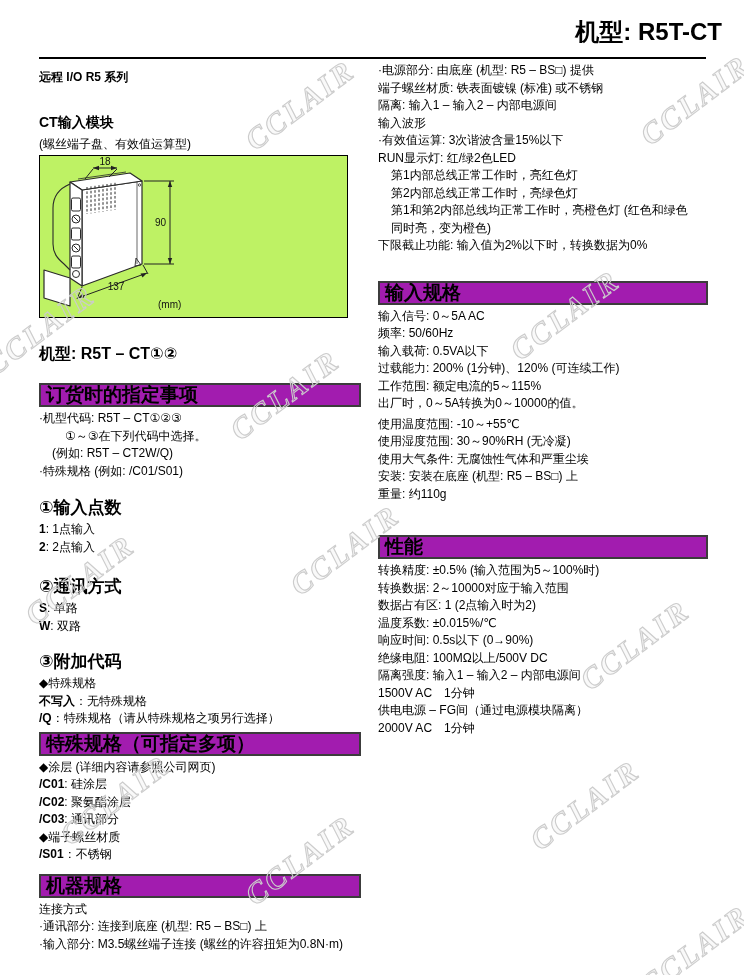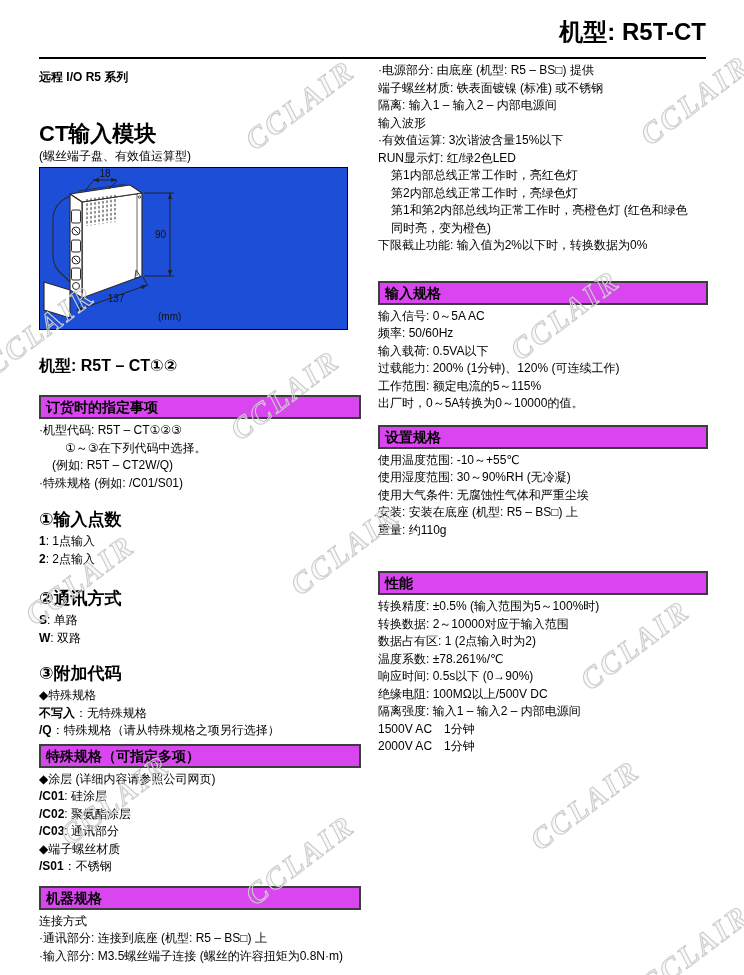--- a/index.html
+++ b/index.html
@@ -18,7 +18,7 @@
     transform:translate(-50%,-50%) rotate(-37deg);
   }
   
-  .hdr-title{position:absolute;top:16px;right:38px;font-size:24px;font-weight:bold;text-align:right;}
+  .hdr-title{position:absolute;top:16px;right:22px;font-size:24px;font-weight:bold;text-align:right;}
   .top-rule{position:absolute;top:57px;left:39px;width:667px;border-top:2px solid #000;}
   
   .col-left{position:absolute;left:39px;top:60px;width:322px;}

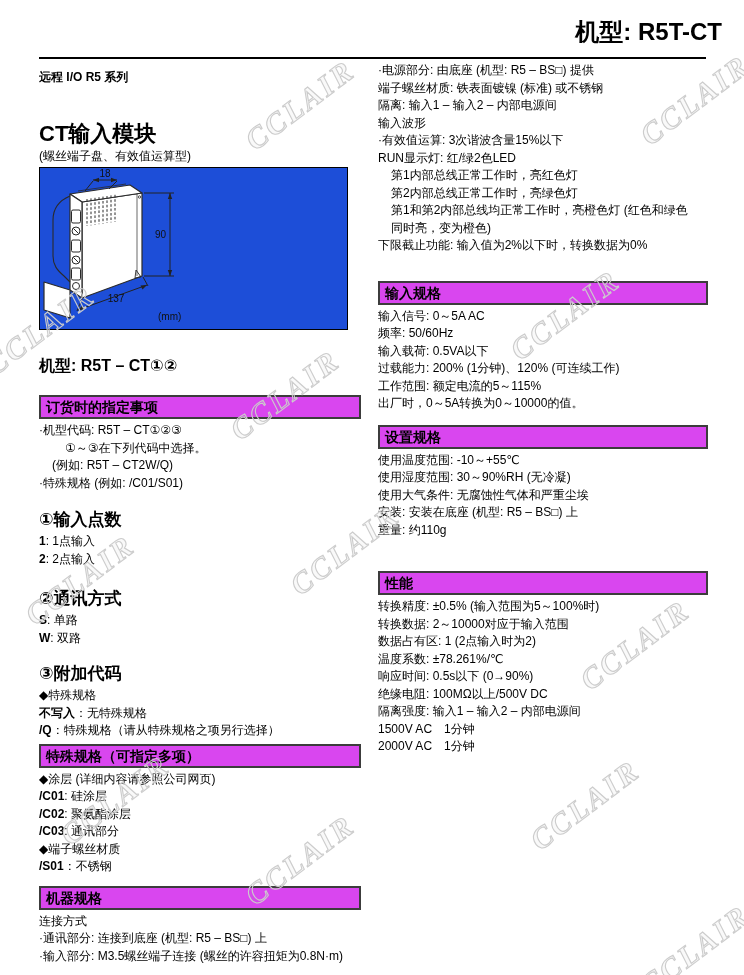--- a/index.html
+++ b/index.html
@@ -24,7 +24,7 @@
   .col-left{position:absolute;left:39px;top:60px;width:322px;}
   .col-right{position:absolute;left:378px;top:60px;width:330px;}
   .series-title{font-size:12px;font-weight:bold;margin-top:8px;line-height:18px;}
-  .product-title{font-size:22px;font-weight:bold;margin-top:38px;line-height:20px;}
+  .product-title{font-size:14px;font-weight:bold;margin-top:26px;line-height:20px;}
   .product-sub{font-size:12px;margin-top:5px;line-height:14px;}
   .diagram-box{margin-top:4px;width:307px;height:161px;border:1px solid #000;background:#1d4ed8;}
   .model-line{font-size:16px;font-weight:bold;margin-top:26px;line-height:19px;}

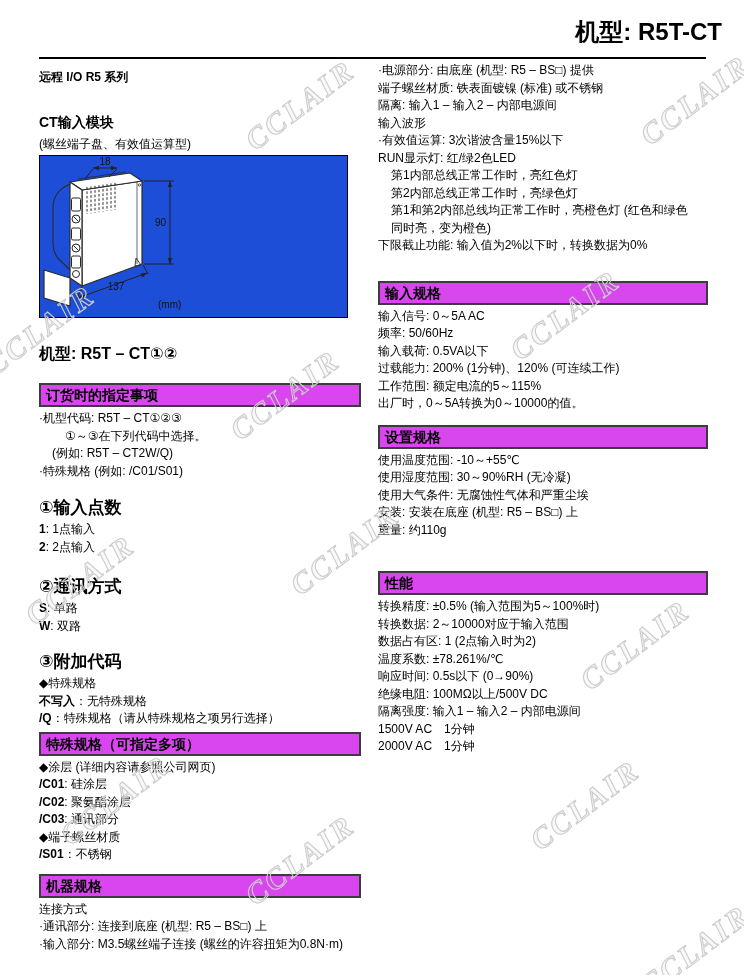--- a/index.html
+++ b/index.html
@@ -26,7 +26,7 @@
   .series-title{font-size:12px;font-weight:bold;margin-top:8px;line-height:18px;}
   .product-title{font-size:14px;font-weight:bold;margin-top:26px;line-height:20px;}
   .product-sub{font-size:12px;margin-top:5px;line-height:14px;}
-  .diagram-box{margin-top:4px;width:307px;height:161px;border:1px solid #000;background:#1d4ed8;}
+  .diagram-box{margin-top:4px;width:307px;height:161px;border:1px solid #000;background:#bef264;}
   .model-line{font-size:16px;font-weight:bold;margin-top:26px;line-height:19px;}
   .bar{
     background:#d946ef;border:2px solid #3c3c3c;

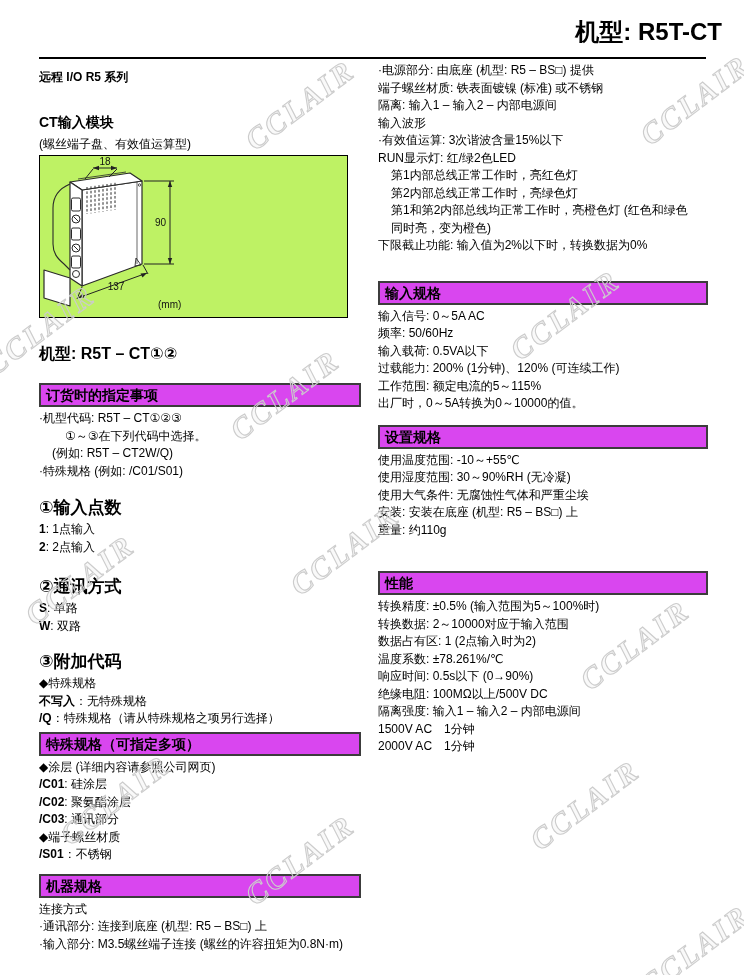--- a/index.html
+++ b/index.html
@@ -29,8 +29,8 @@
   .diagram-box{margin-top:4px;width:307px;height:161px;border:1px solid #000;background:#bef264;}
   .model-line{font-size:16px;font-weight:bold;margin-top:26px;line-height:19px;}
   .bar{
-    background:#d946ef;border:2px solid #3c3c3c;
-    font-size:14px;font-weight:bold;line-height:18px;padding:1px 5px;
+    background:#a21caf;border:2px solid #3c3c3c;
+    font-size:19px;font-weight:bold;line-height:18px;padding:1px 5px;
   }
   .subhdr{font-size:17px;font-weight:bold;line-height:20px;}
   .lines{margin-top:3px;}

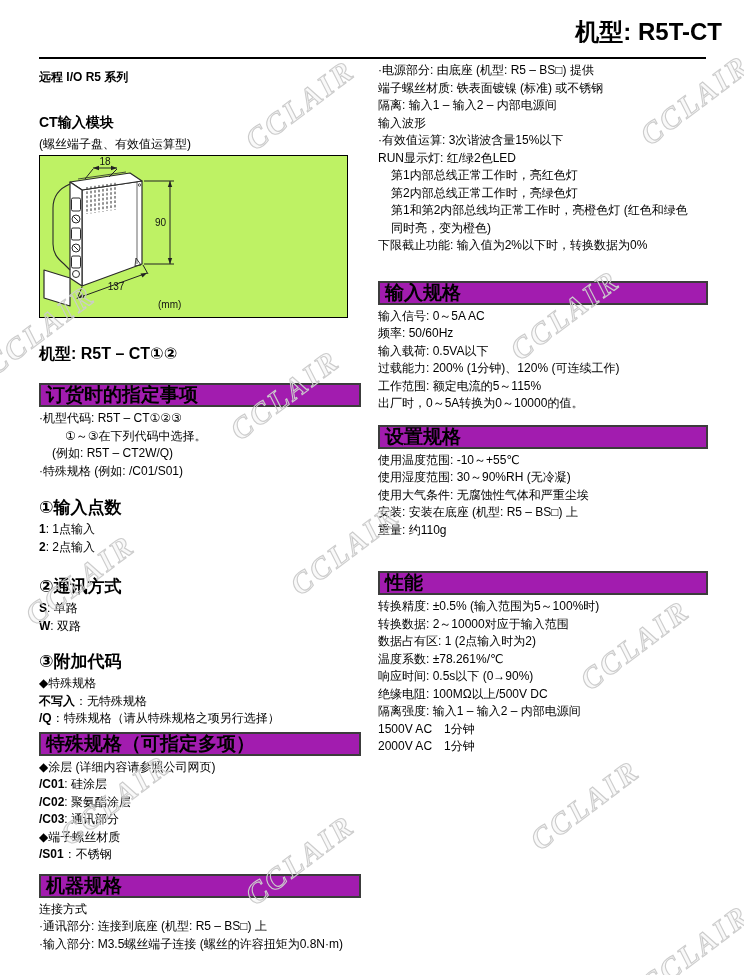--- a/index.html
+++ b/index.html
@@ -203,7 +203,6 @@
         <div class="ln"><span>出厂时，0～5A转换为0～10000的值。</span></div>
       </div>
 
-    <div class="bar mt-set">设置规格</div>
     <div class="lines">
         <div class="ln"><span>使用温度范围: -10～+55℃</span></div>
         <div class="ln"><span>使用湿度范围: 30～90%RH (无冷凝)</span></div>

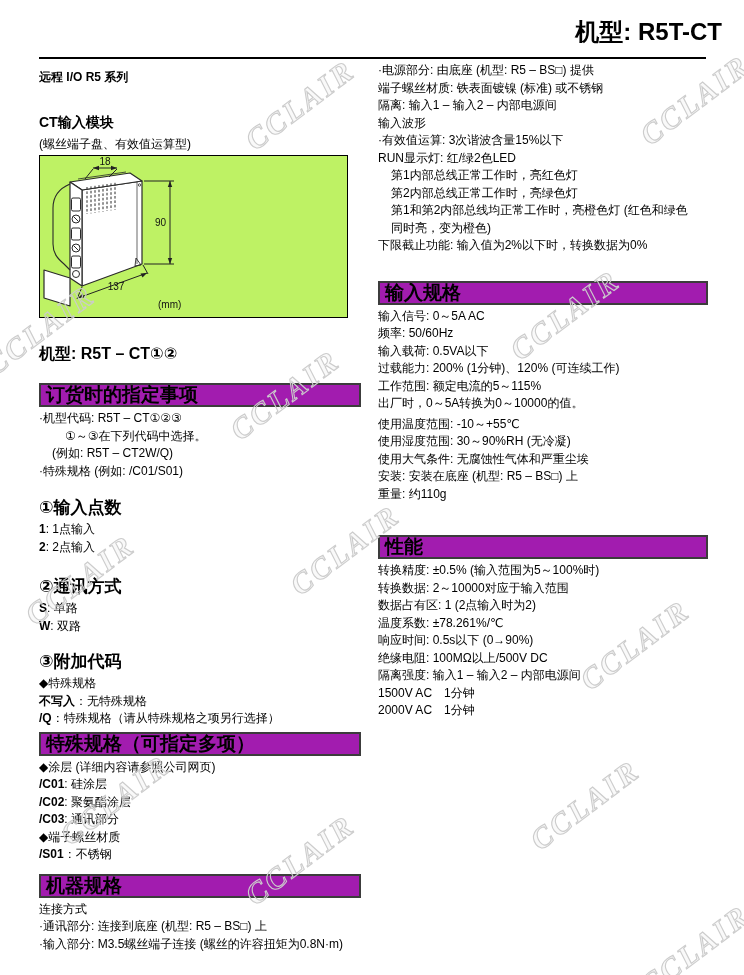--- a/index.html
+++ b/index.html
@@ -216,7 +216,7 @@
         <div class="ln"><span>转换精度: ±0.5% (输入范围为5～100%时)</span></div>
         <div class="ln"><span>转换数据: 2～10000对应于输入范围</span></div>
         <div class="ln"><span>数据占有区: 1 (2点输入时为2)</span></div>
-        <div class="ln"><span>温度系数: ±78.261%/℃</span></div>
+        <div class="ln"><span>温度系数: ±0.015%/℃</span></div>
         <div class="ln"><span>响应时间: 0.5s以下 (0→90%)</span></div>
         <div class="ln"><span>绝缘电阻: 100MΩ以上/500V DC</span></div>
         <div class="ln"><span>隔离强度: 输入1 – 输入2 – 内部电源间</span></div>

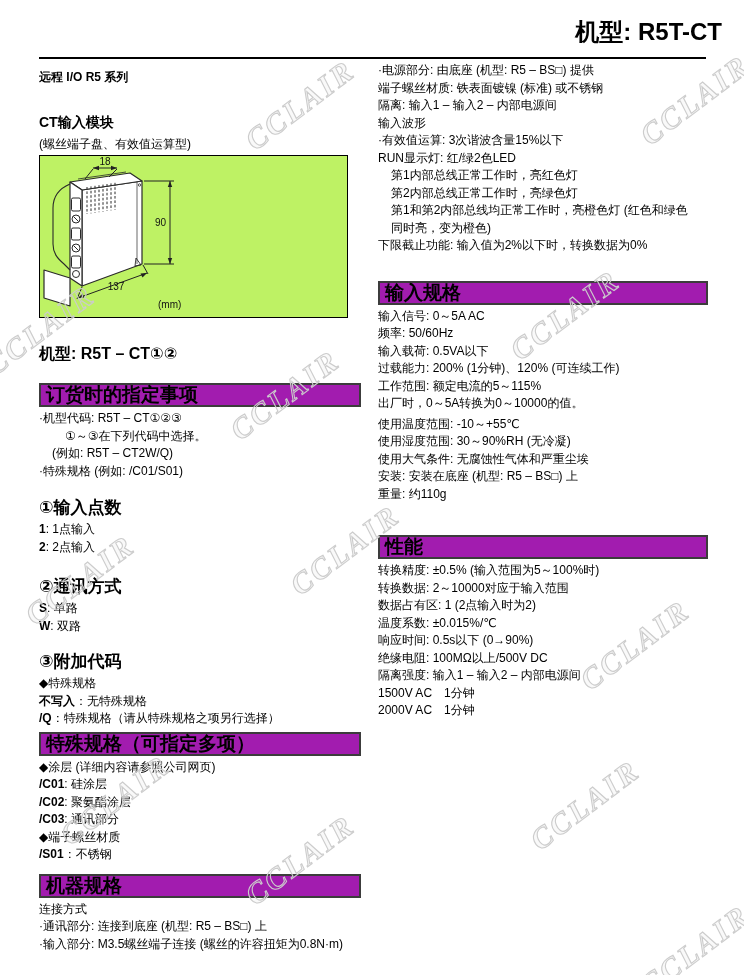--- a/index.html
+++ b/index.html
@@ -221,6 +221,7 @@
         <div class="ln"><span>绝缘电阻: 100MΩ以上/500V DC</span></div>
         <div class="ln"><span>隔离强度: 输入1 – 输入2 – 内部电源间</span></div>
         <div class="ln"><span>1500V AC　1分钟</span></div>
+        <div class="ln"><span>供电电源 – FG间（通过电源模块隔离）</span></div>
         <div class="ln"><span>2000V AC　1分钟</span></div>
       </div>
   </div>

